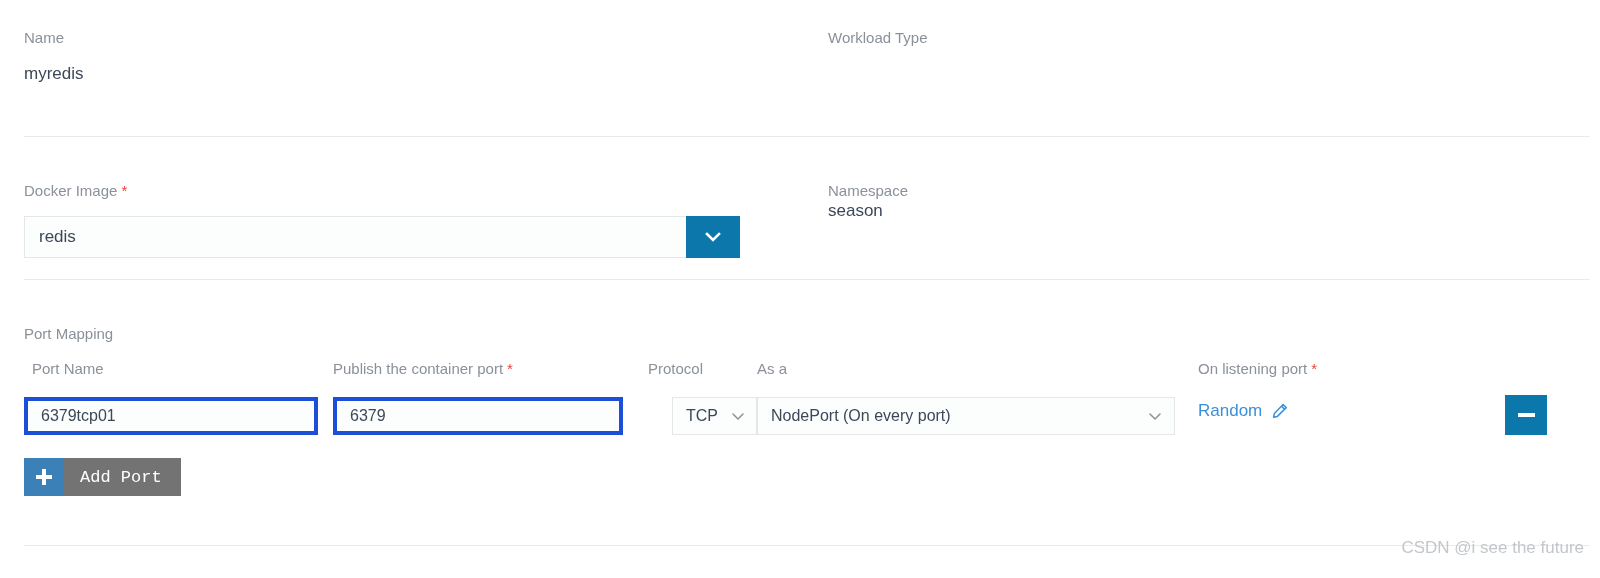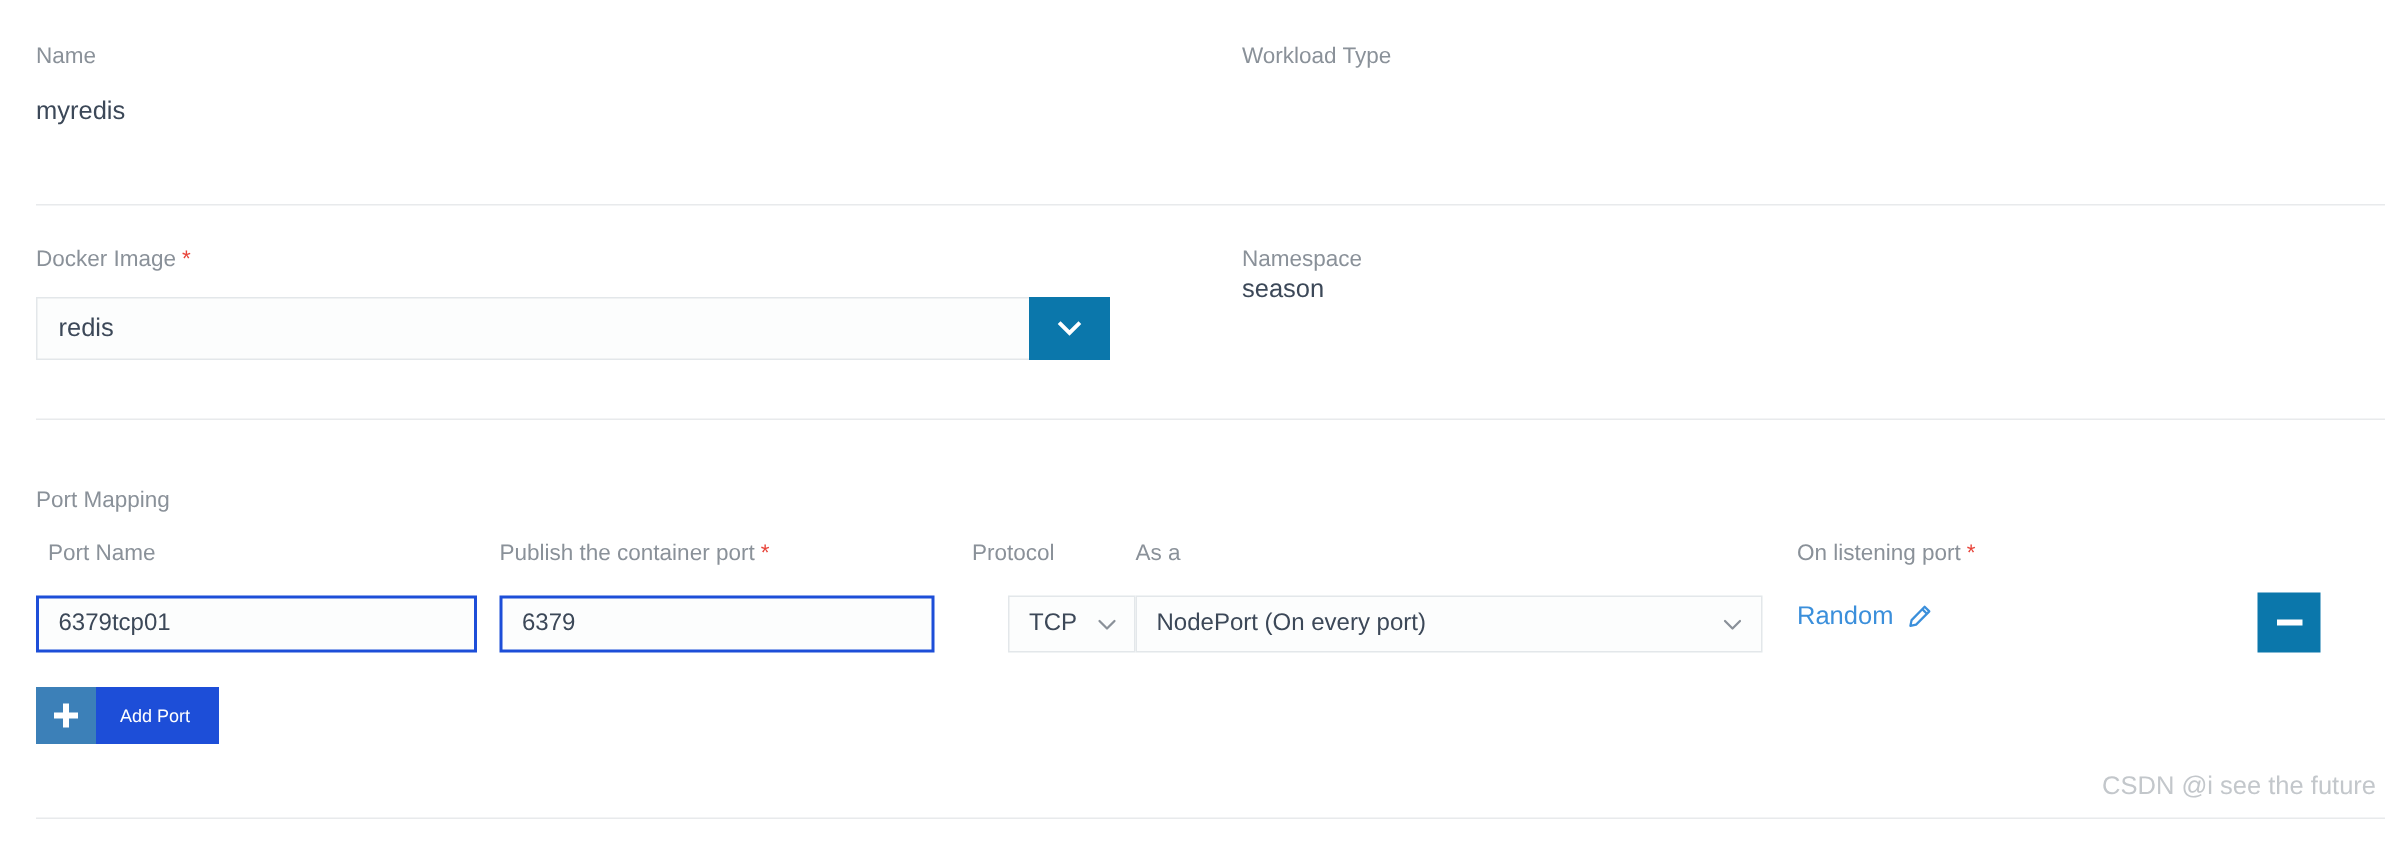--- a/index.html
+++ b/index.html
@@ -88,7 +88,7 @@
   }
 
   
-  .sec2 { position: absolute; left: 0; top: 130px; width: 1600px; height: 142px; padding-left: 34px; }
+  .sec2 { position: absolute; left: 0; top: 148px; width: 1600px; height: 142px; padding-left: 34px; }
   .sec2 .col-left  { position: absolute; left: 24px;  top: 34px; }
   .sec2 .col-right { position: absolute; left: 828px; top: 34px; }
 

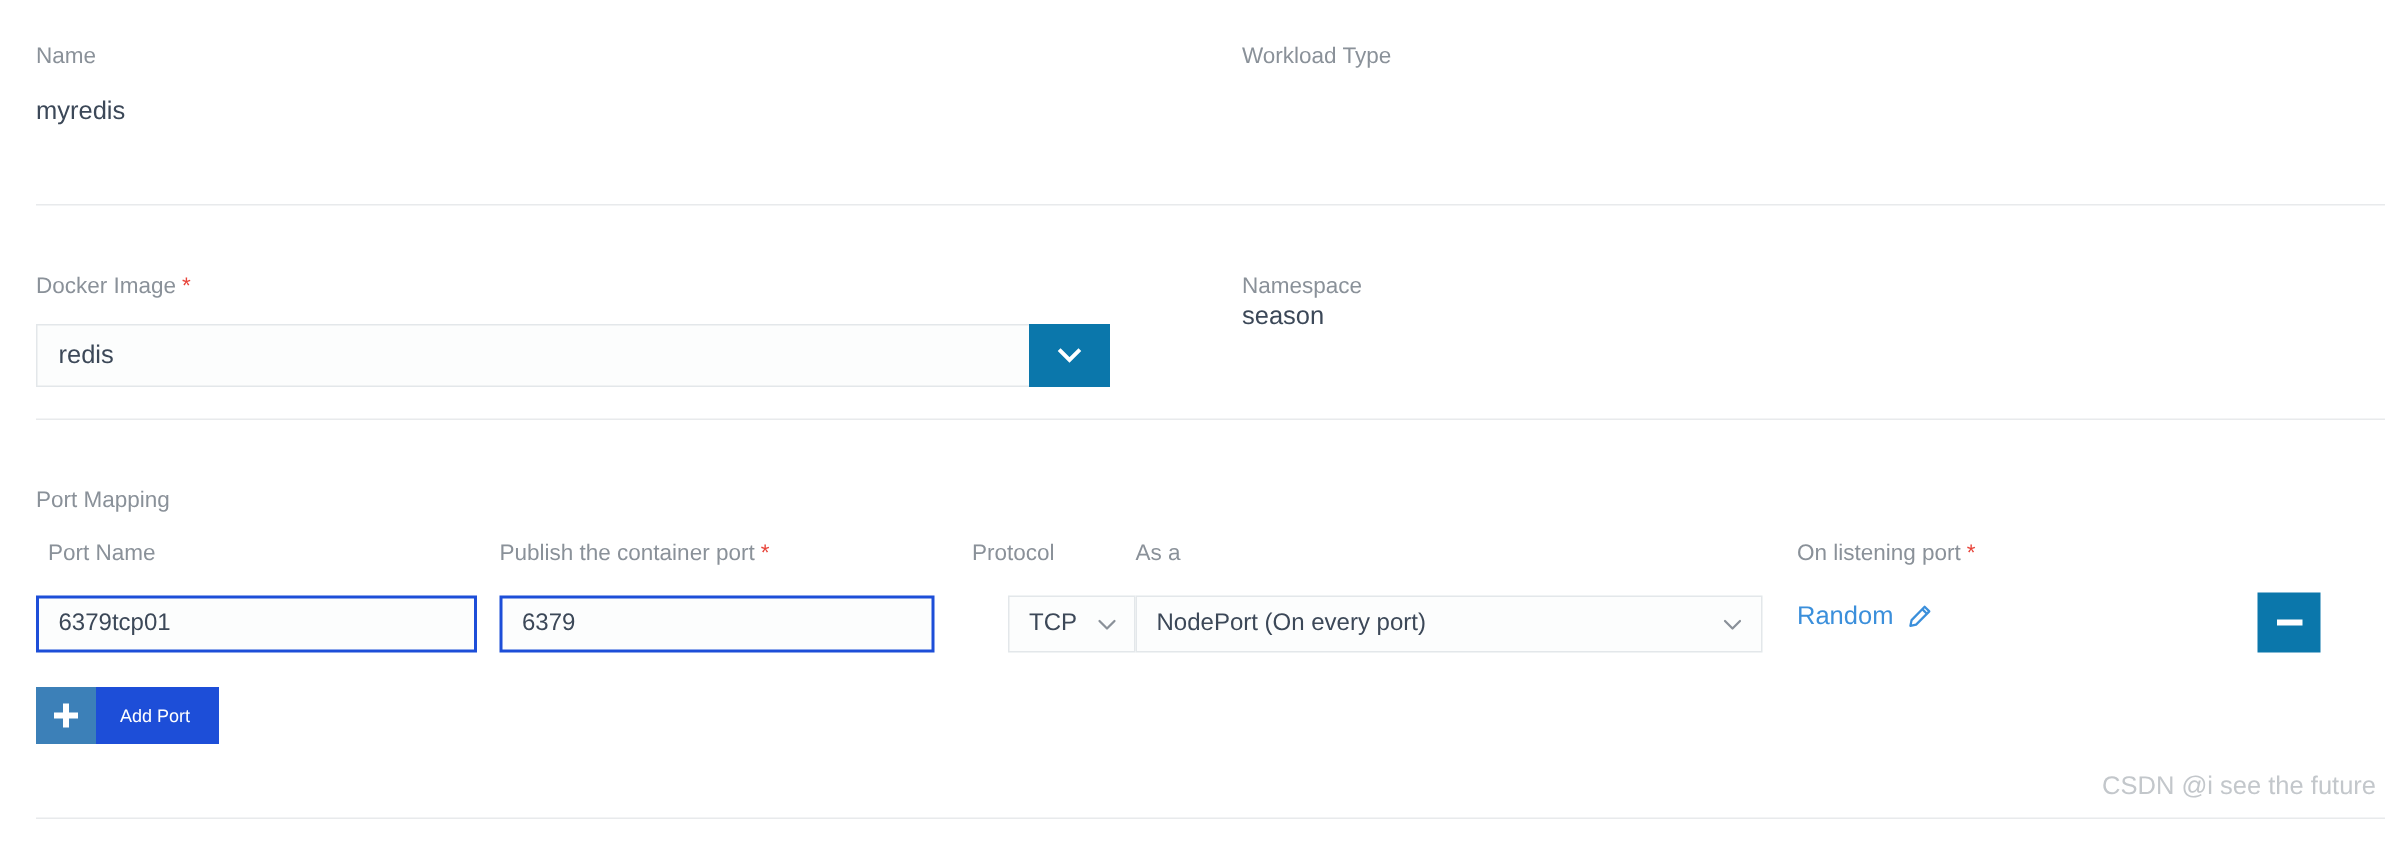--- a/index.html
+++ b/index.html
@@ -142,7 +142,7 @@
 
   .txt-input {
     height: 38px;
-    border: 2px solid #1d4ed8;
+    border: 4px solid #1d4ed8;
     background: #fcfdfd;
     color: #3c4858;
     font-family: "Liberation Sans", sans-serif;

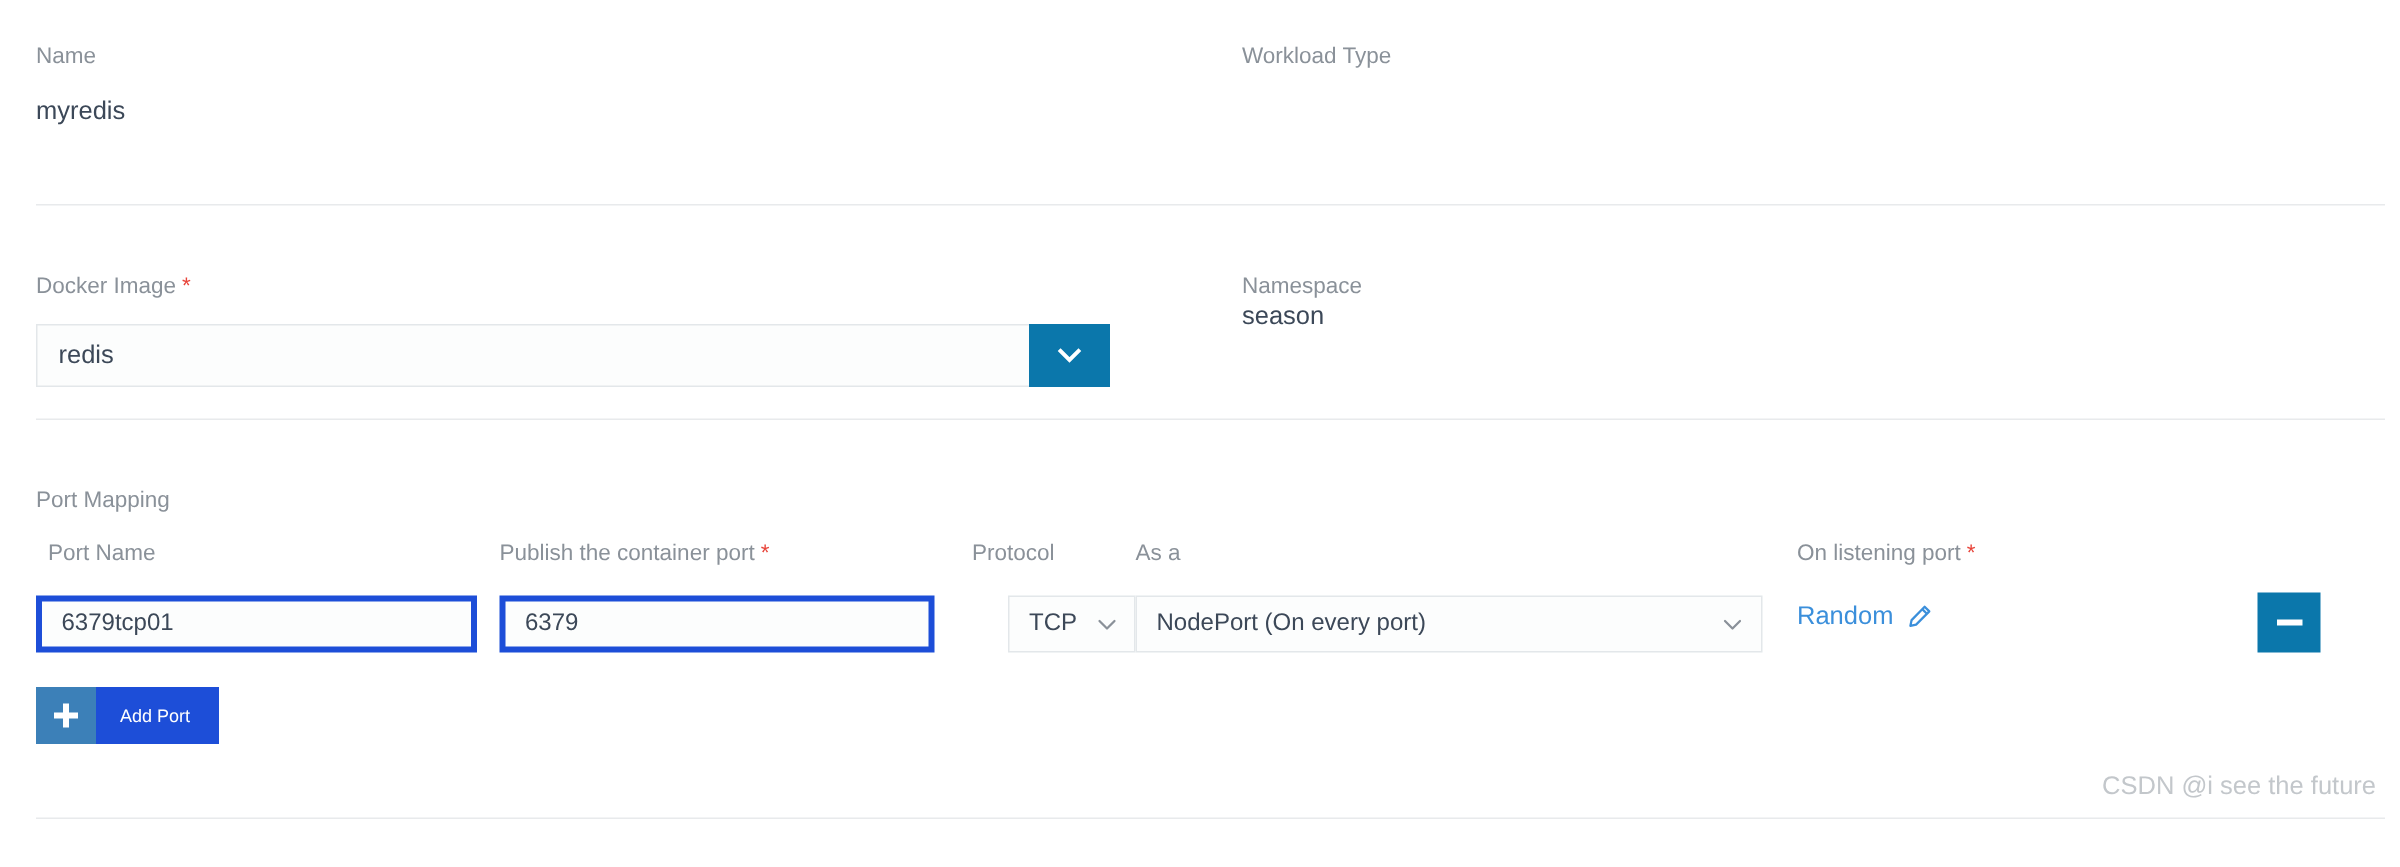--- a/index.html
+++ b/index.html
@@ -232,10 +232,10 @@
     justify-content: center;
   }
   .add-port-label {
-    background: #1d4ed8;
+    background: #737373;
     color: #ffffff;
-    font-family: Liberation Sans, sans-serif;
-    font-size: 12px;
+    font-family: Liberation Mono, monospace;
+    font-size: 17px;
     display: flex;
     align-items: center;
     padding: 0 19px 0 16px;

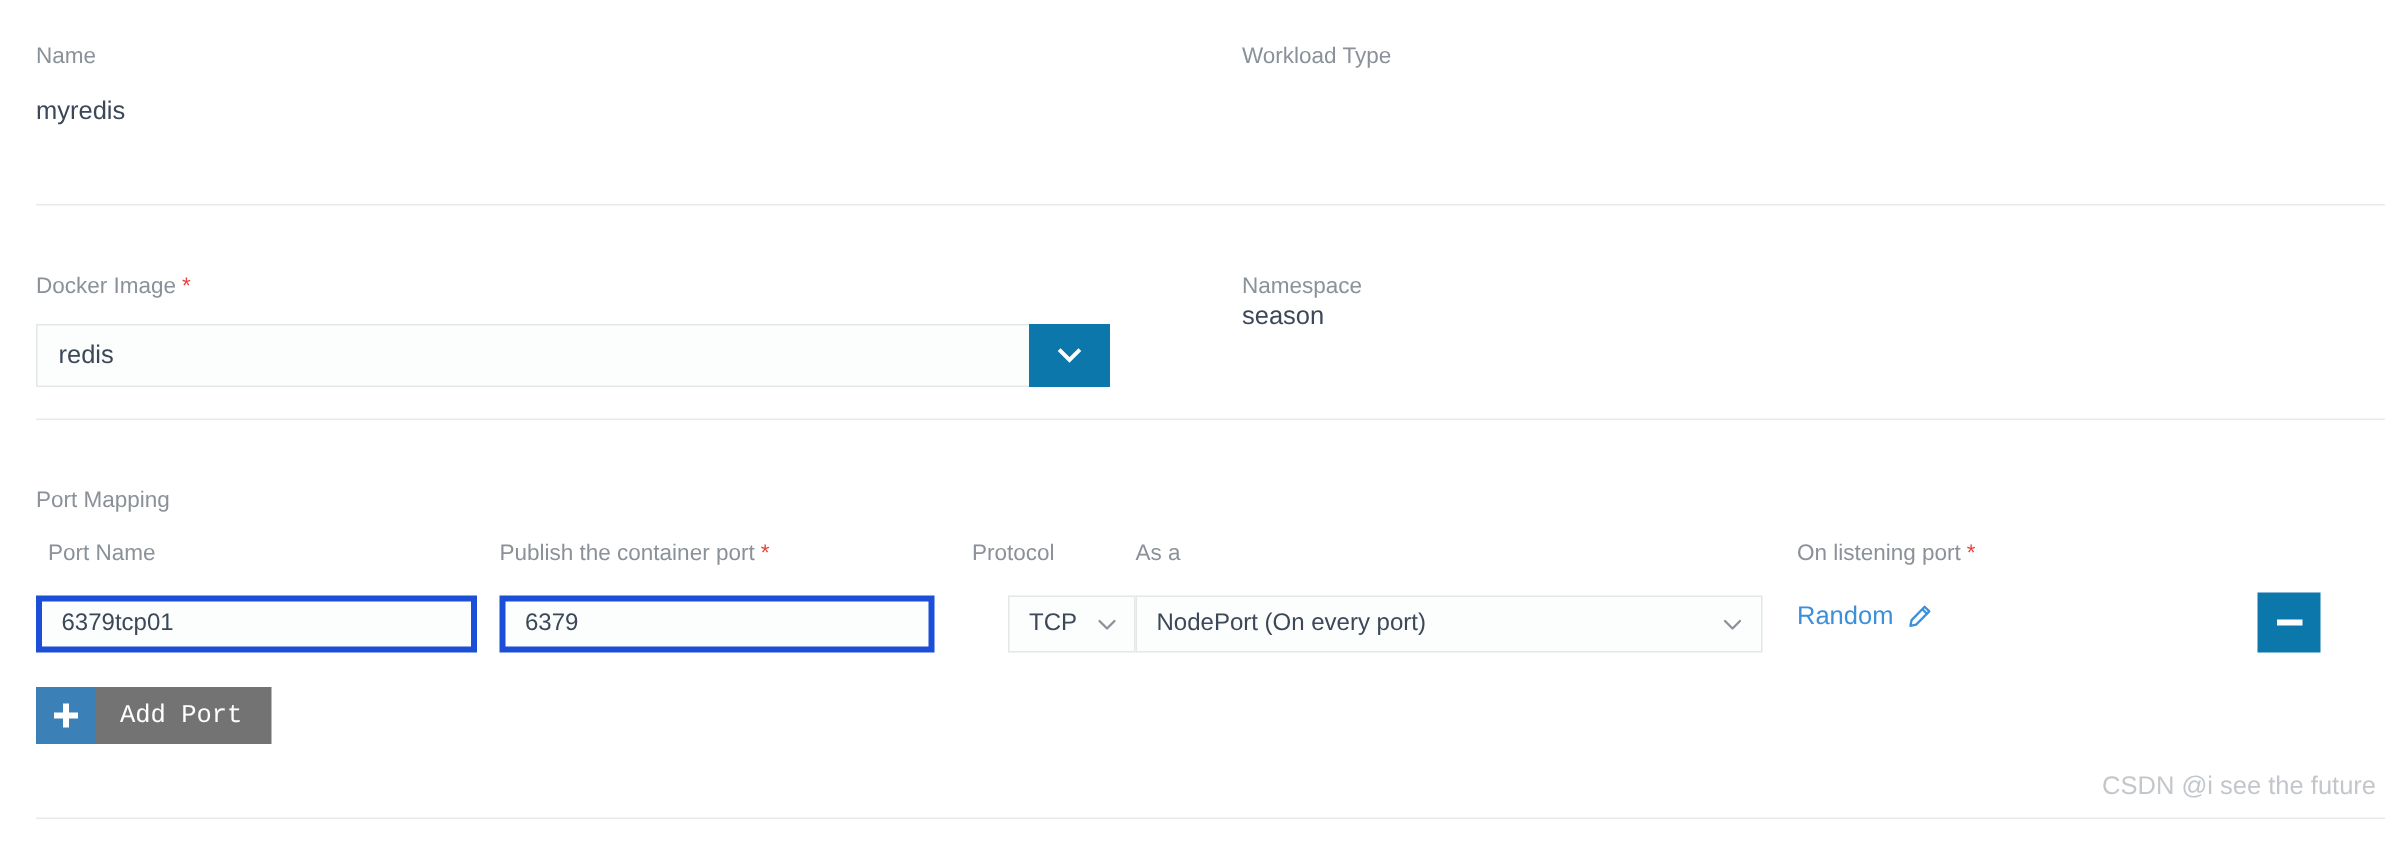--- a/index.html
+++ b/index.html
@@ -252,7 +252,7 @@
   .watermark {
     position: absolute;
     right: 16px;
-    top: 513px;
+    top: 537px;
     color: #c3c7cb;
     font-size: 17px;
     line-height: 22px;

